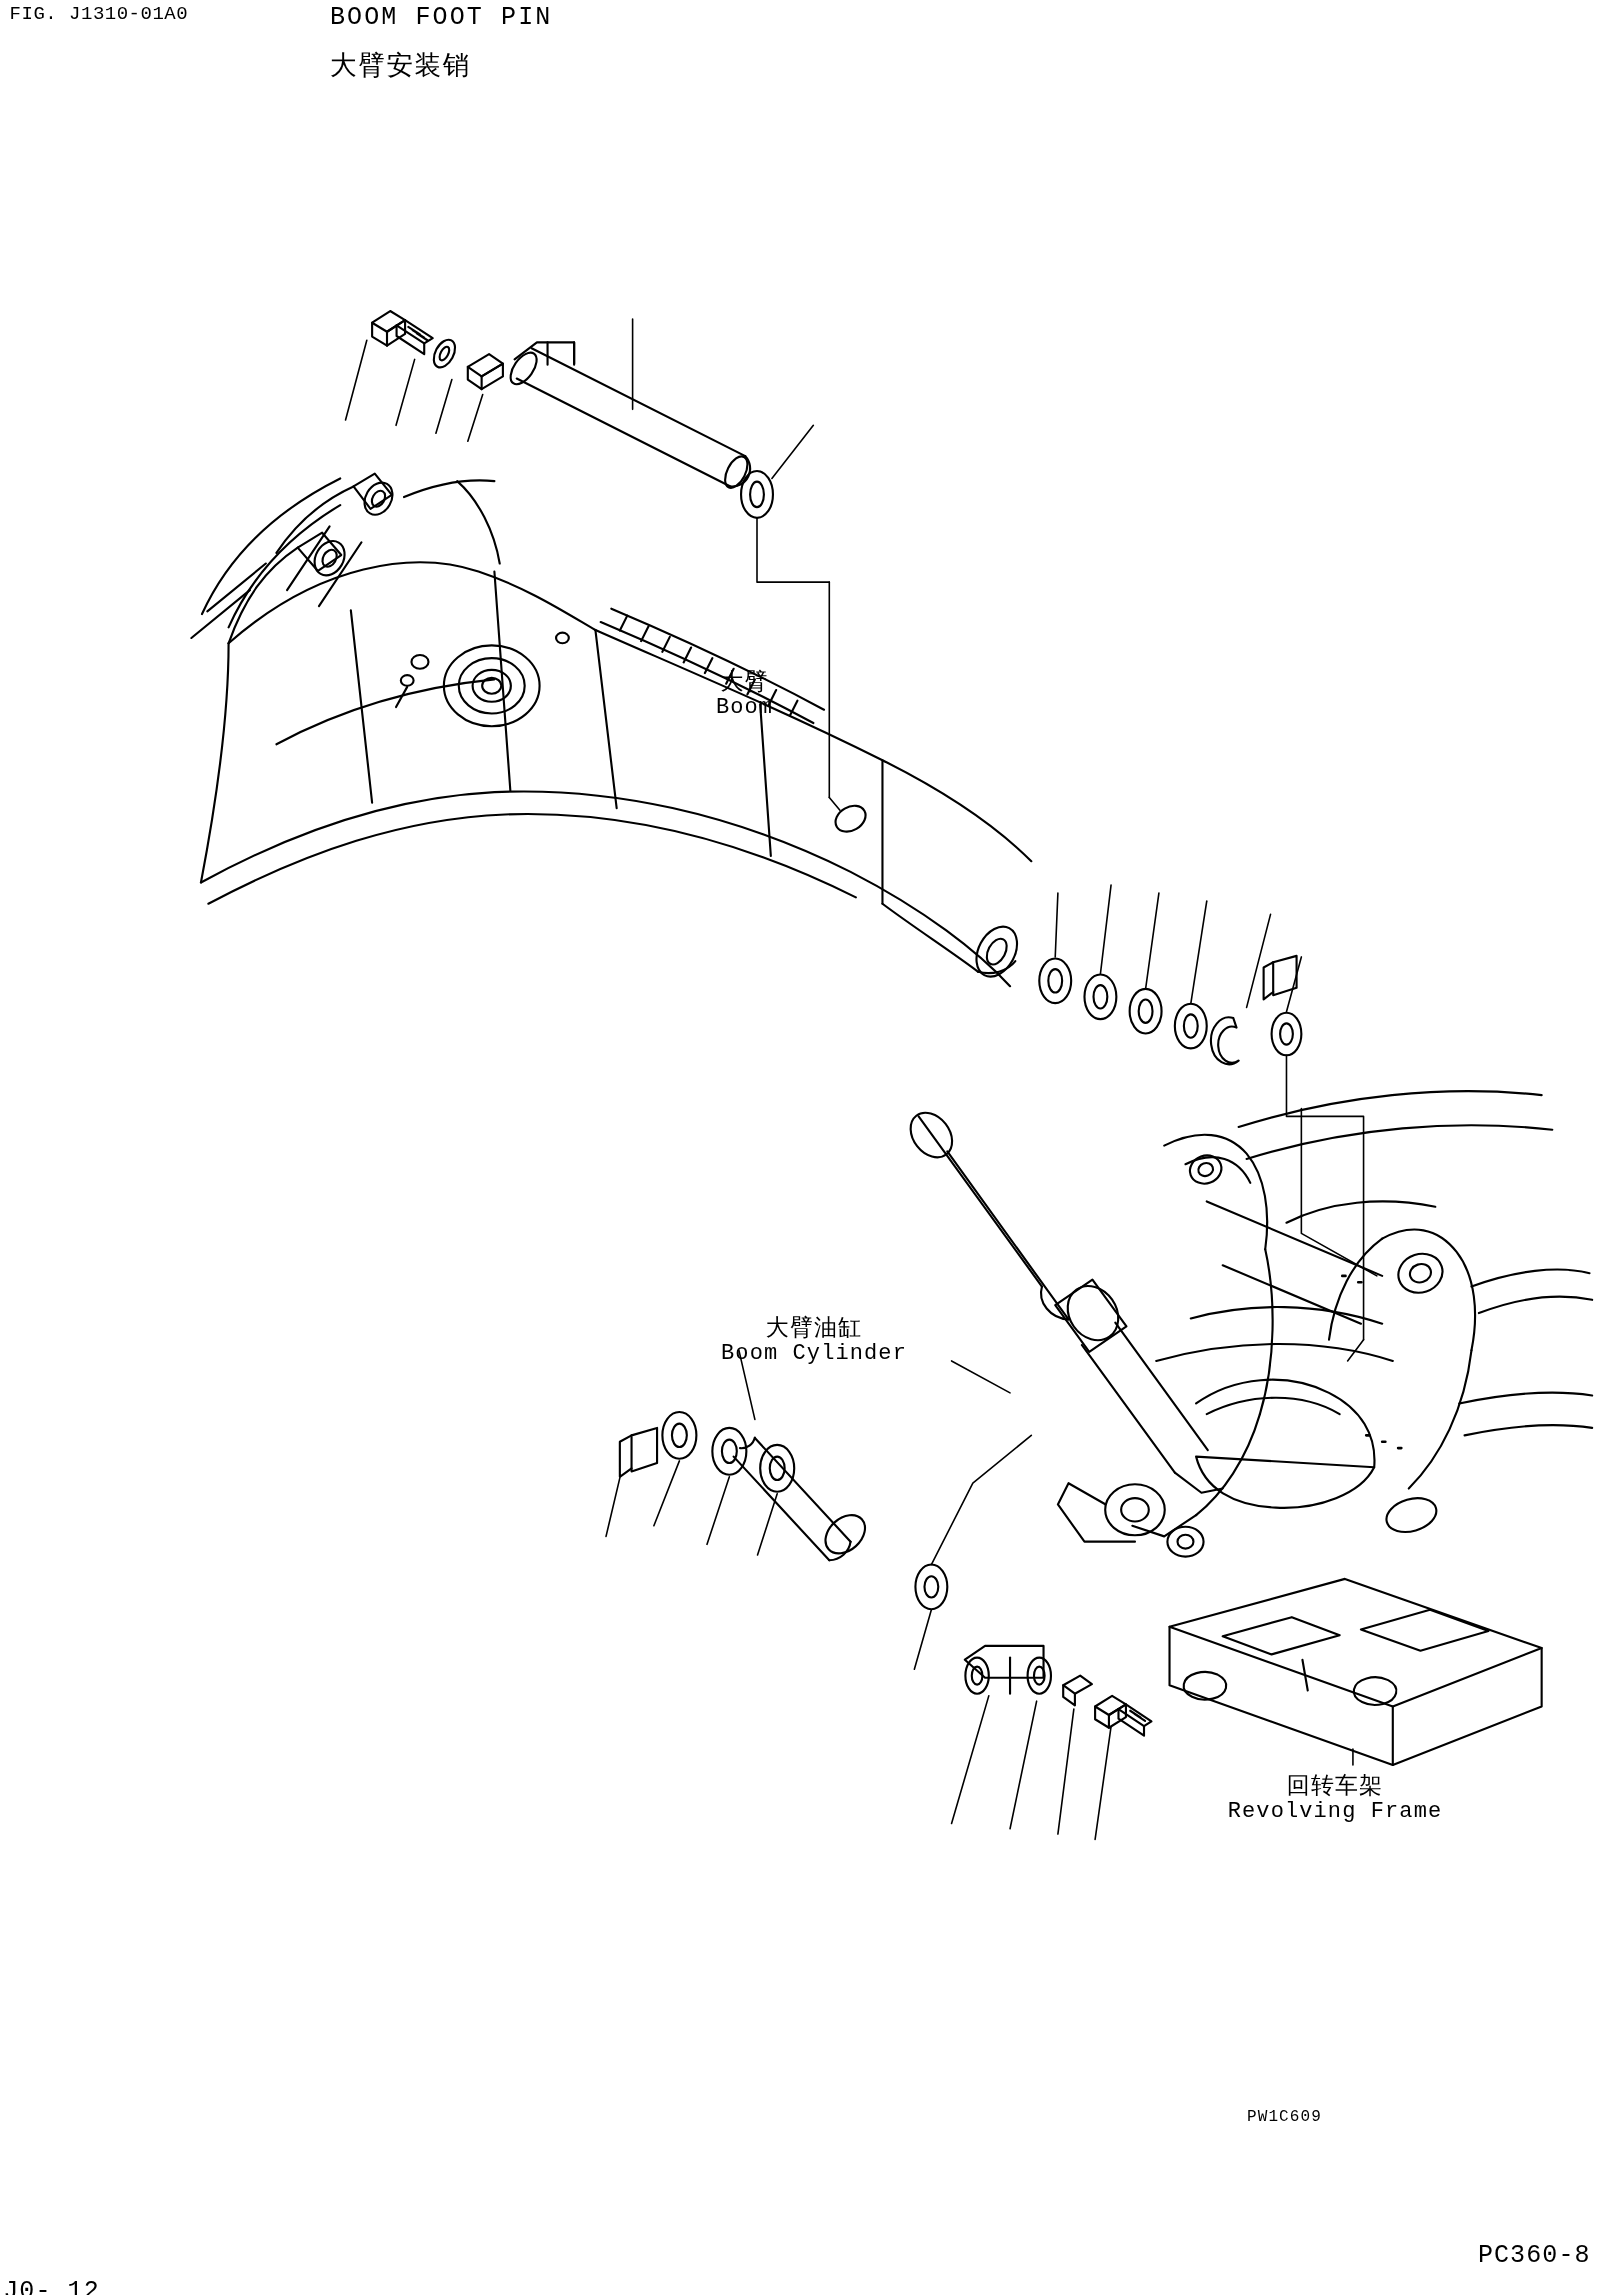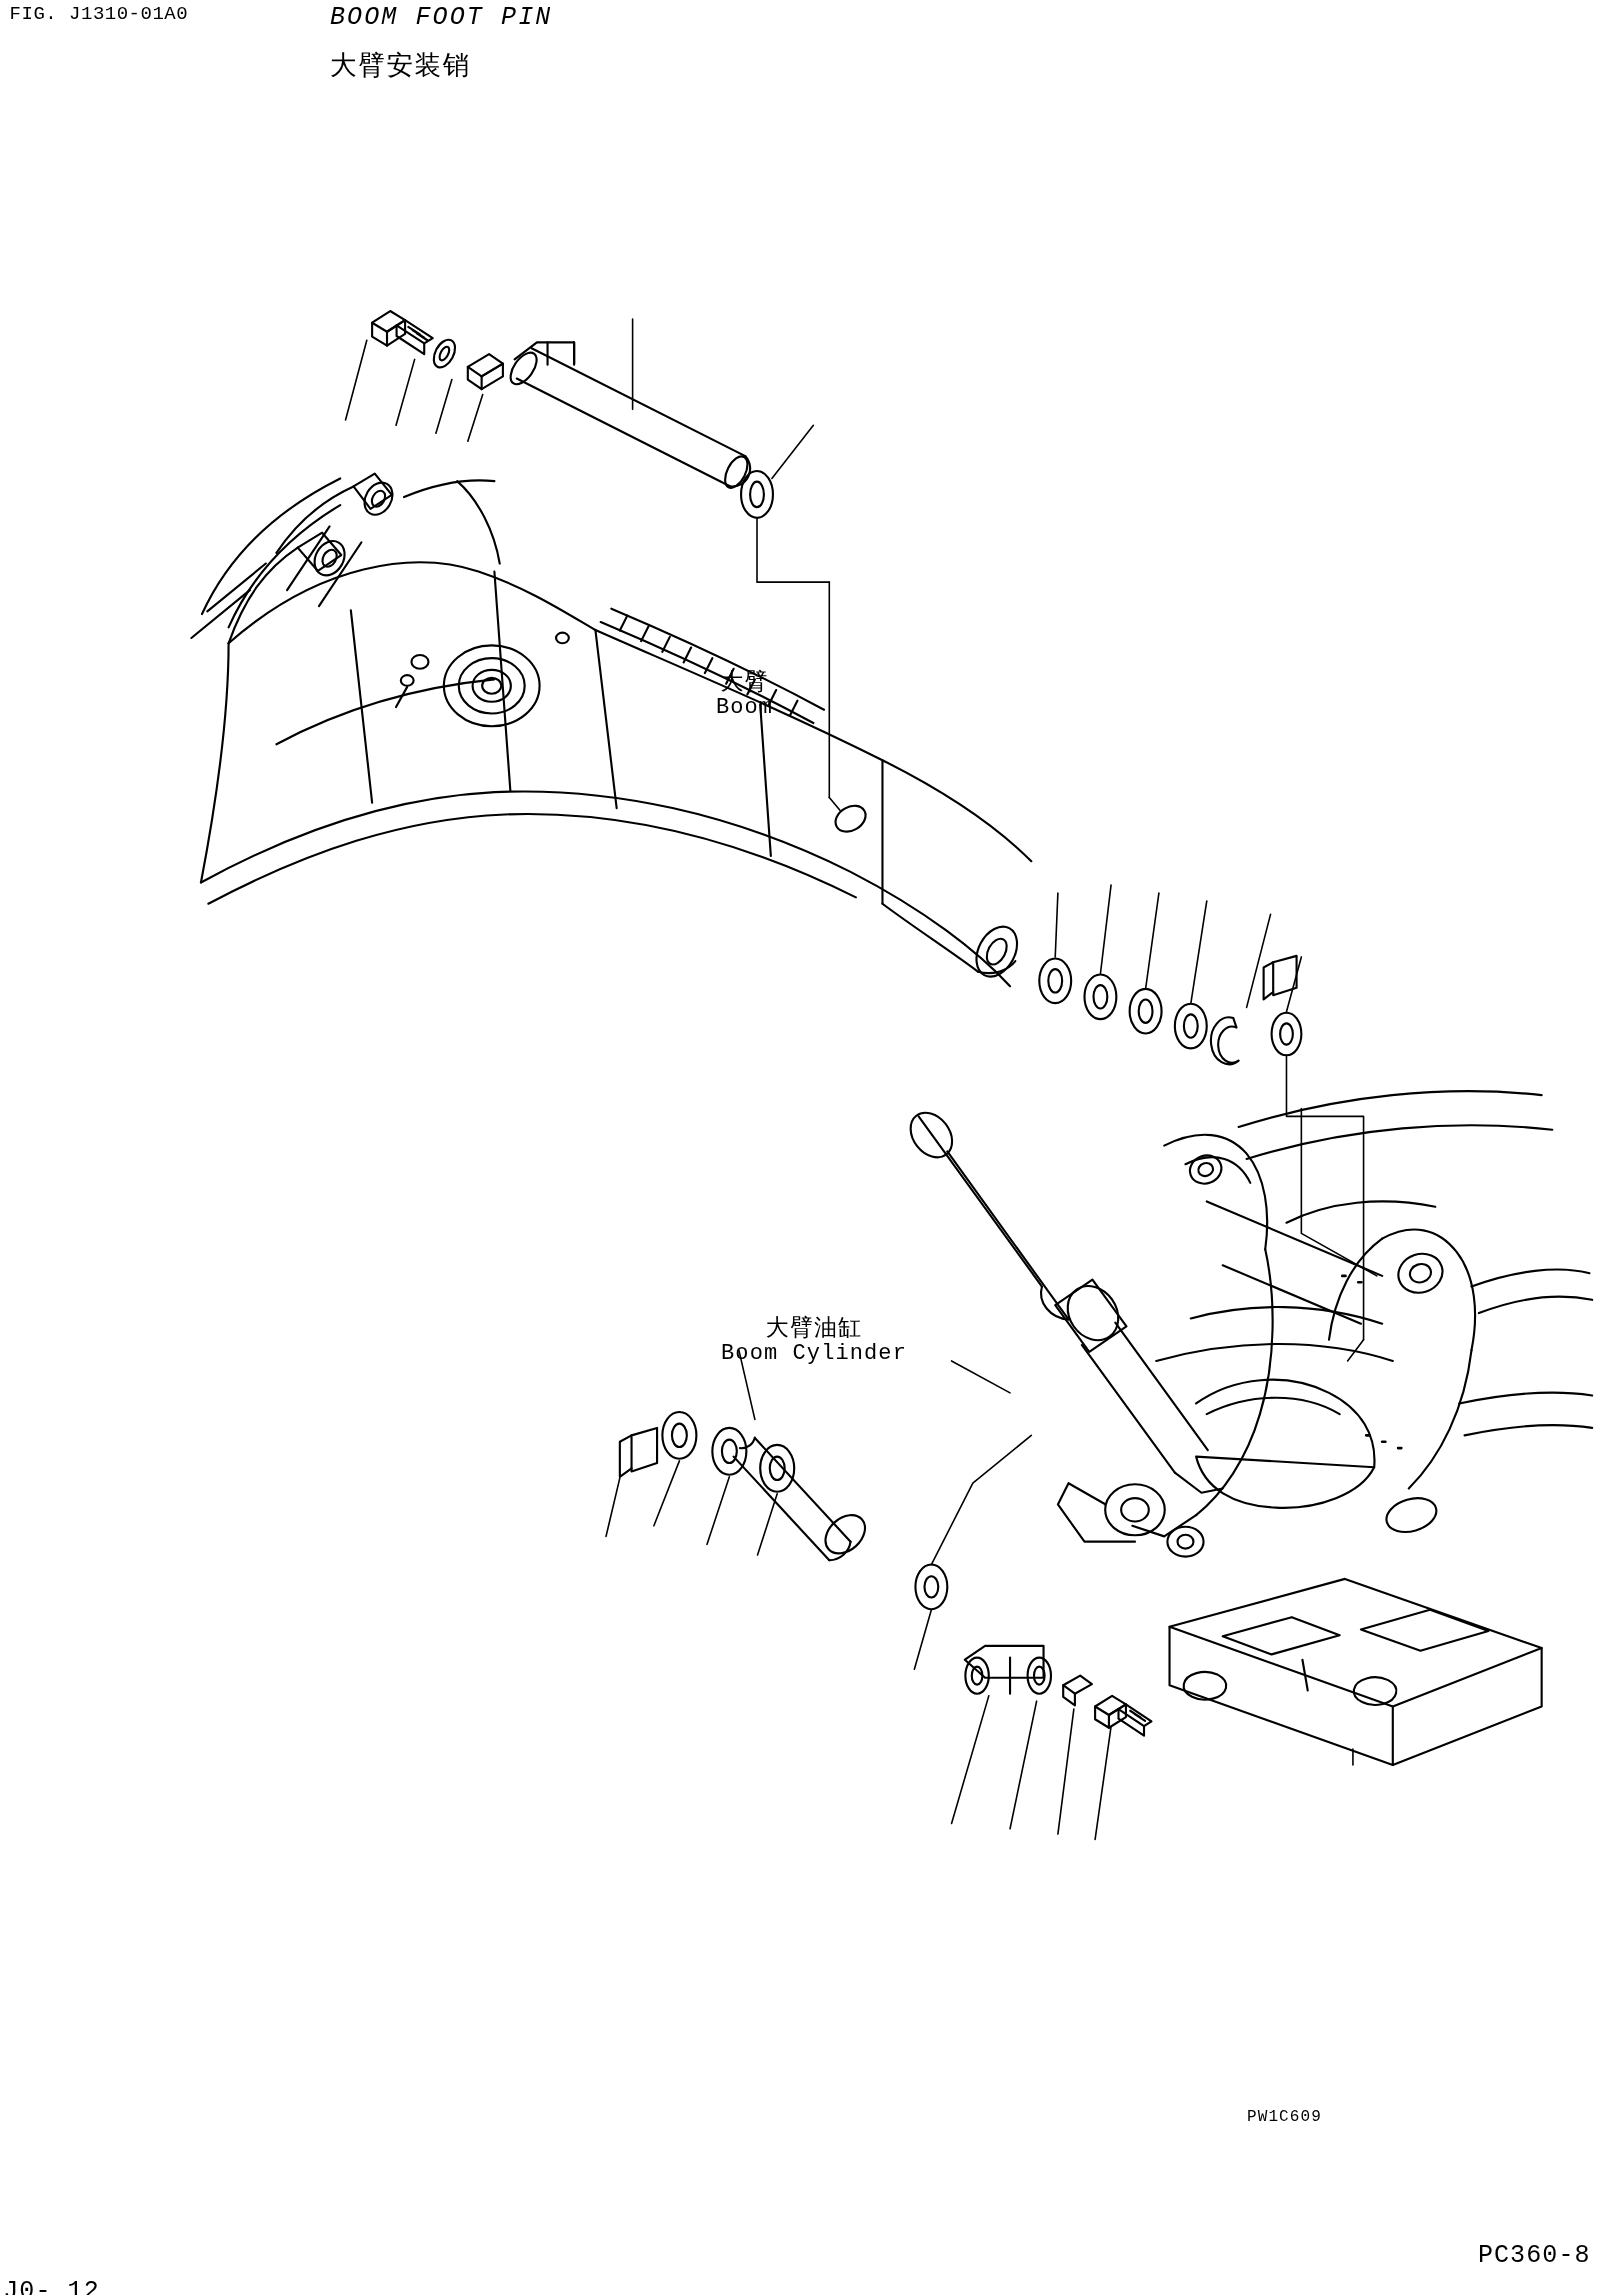--- a/index.html
+++ b/index.html
@@ -36,7 +36,6 @@
     font-size: 25px;
     letter-spacing: 2.1px;
     white-space: nowrap;
-    font-style: italic;
   }
   .hdr-title-cn {
     position: absolute;

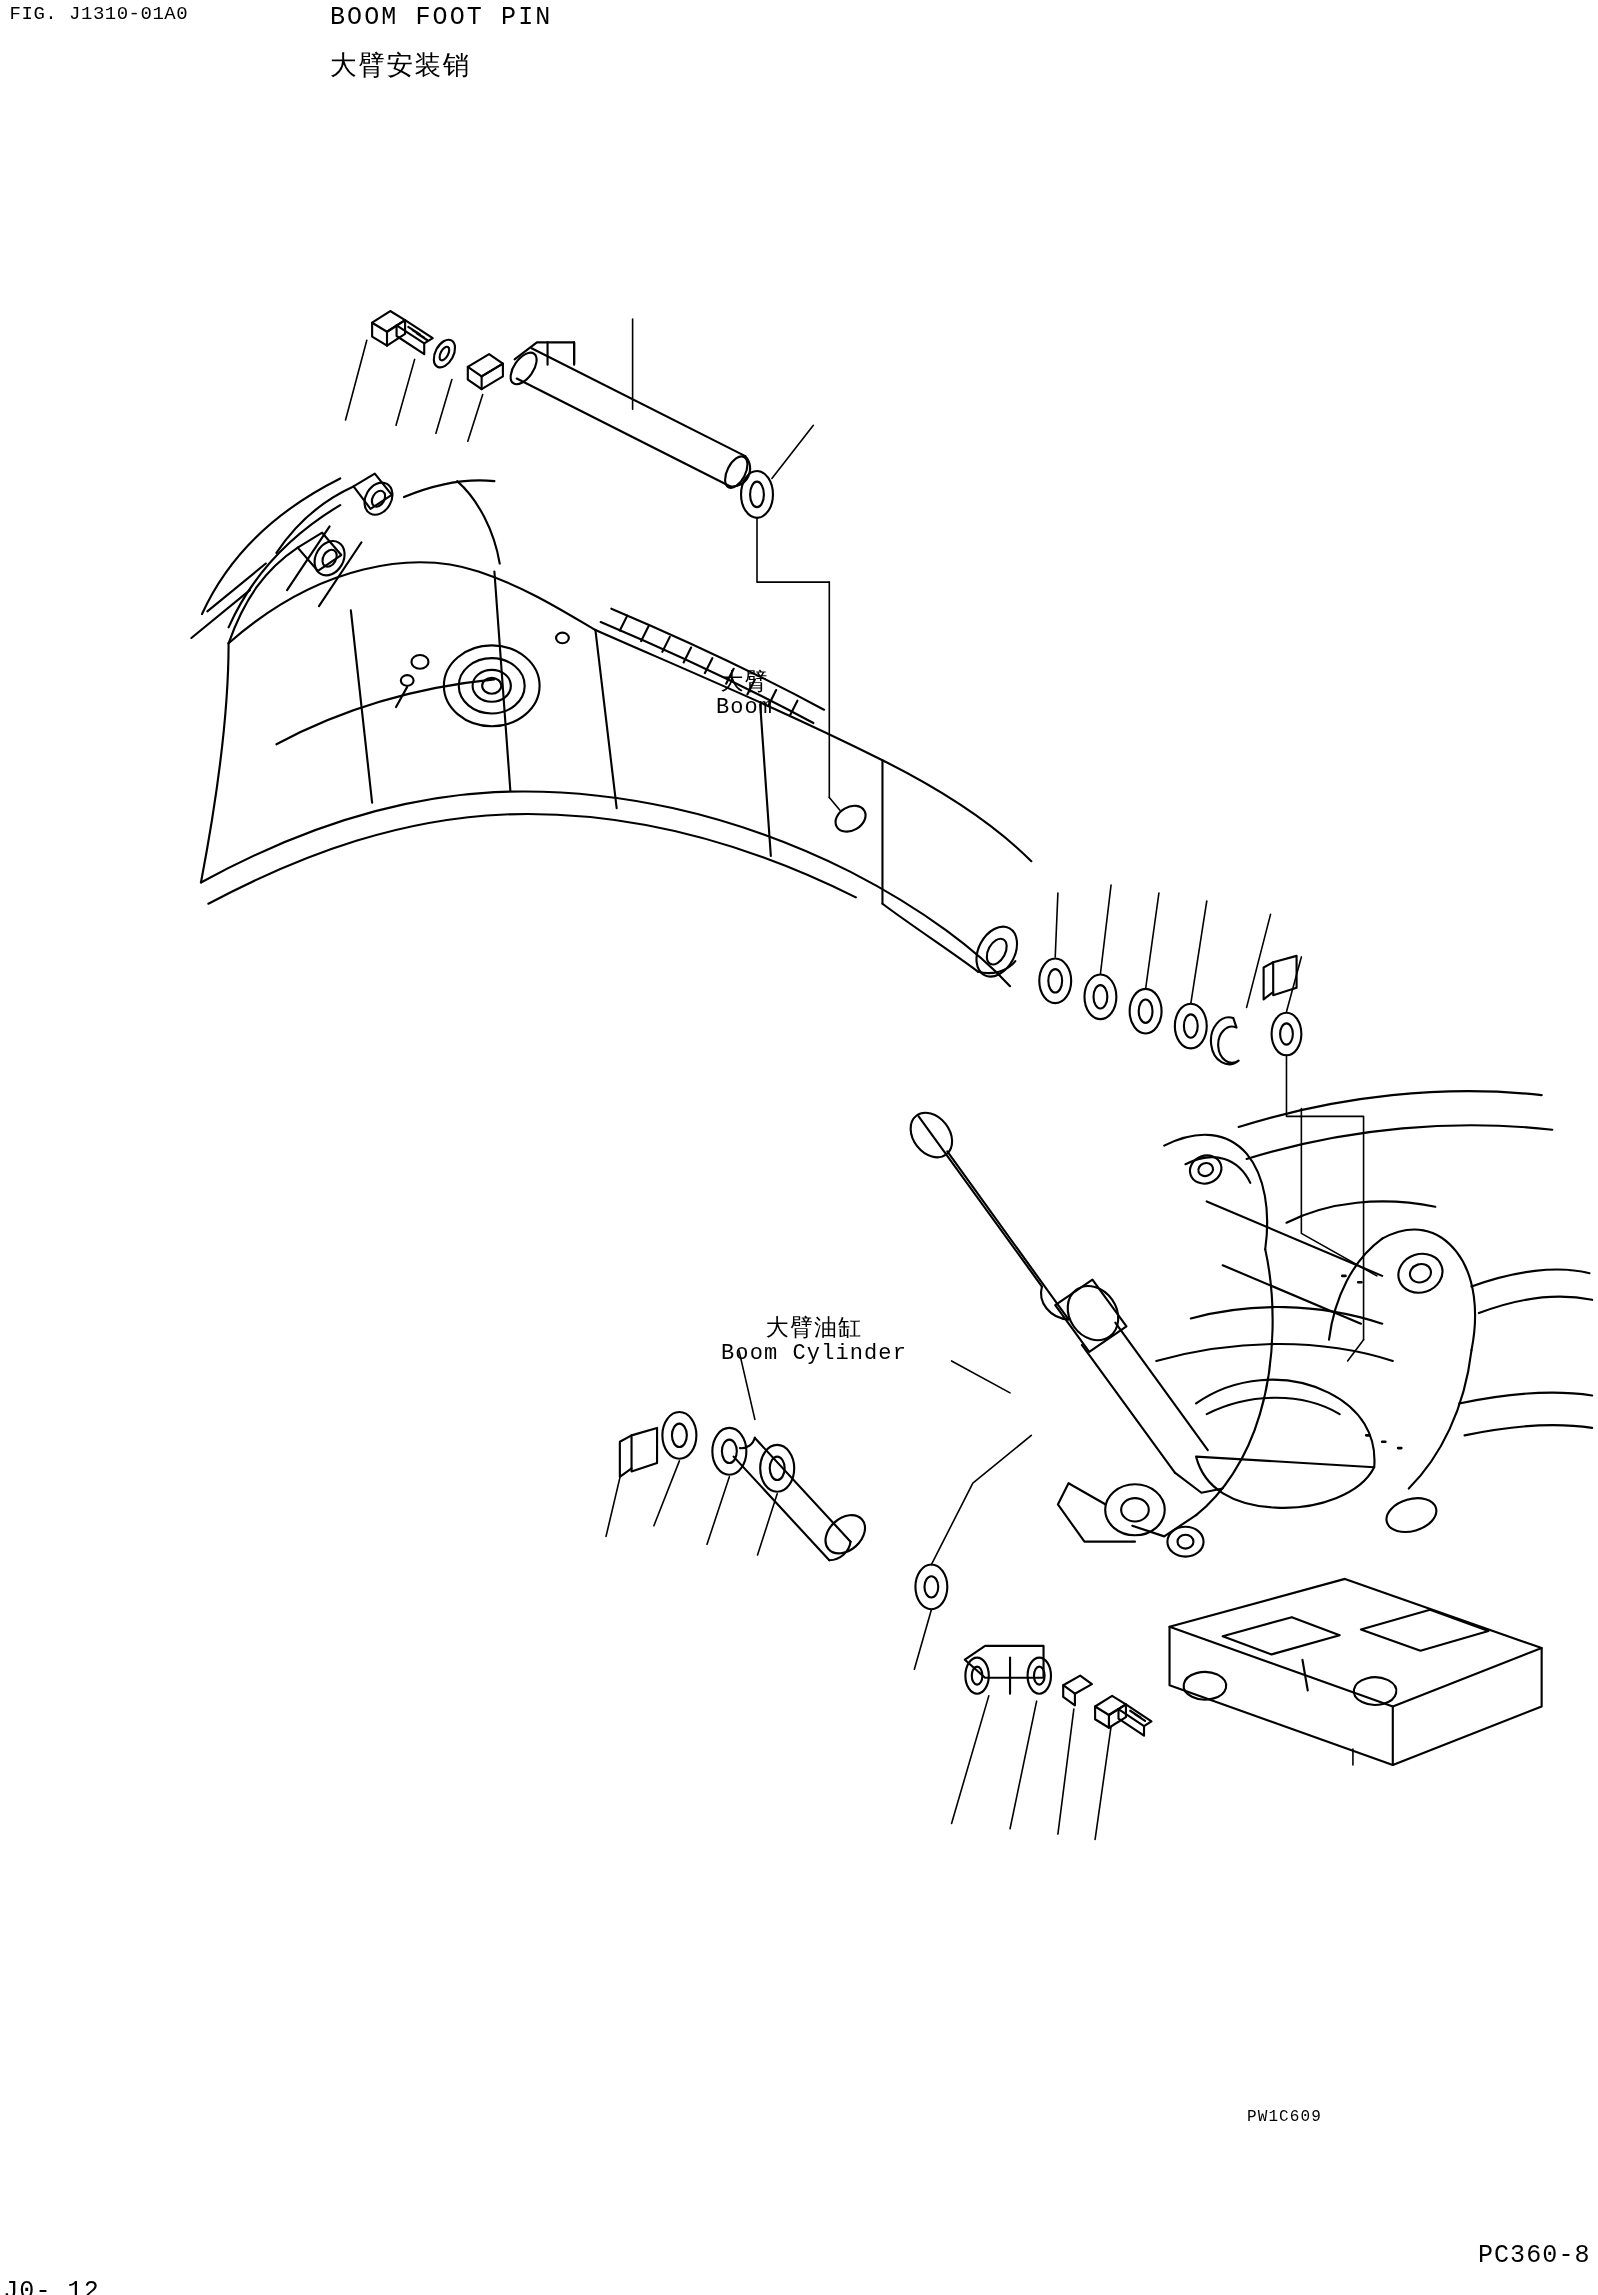--- a/index.html
+++ b/index.html
@@ -379,6 +379,10 @@
     <span class="en">Boom Cylinder</span>
   </div>
 
+  <div class="calloutbox" id="lbl-frame">
+    <span class="cn">回转车架</span>
+    <span class="en">Revolving Frame</span>
+  </div>
 
   <div class="drawing-code">PW1C609</div>
   <div class="ftr-left">J0- 12</div>

